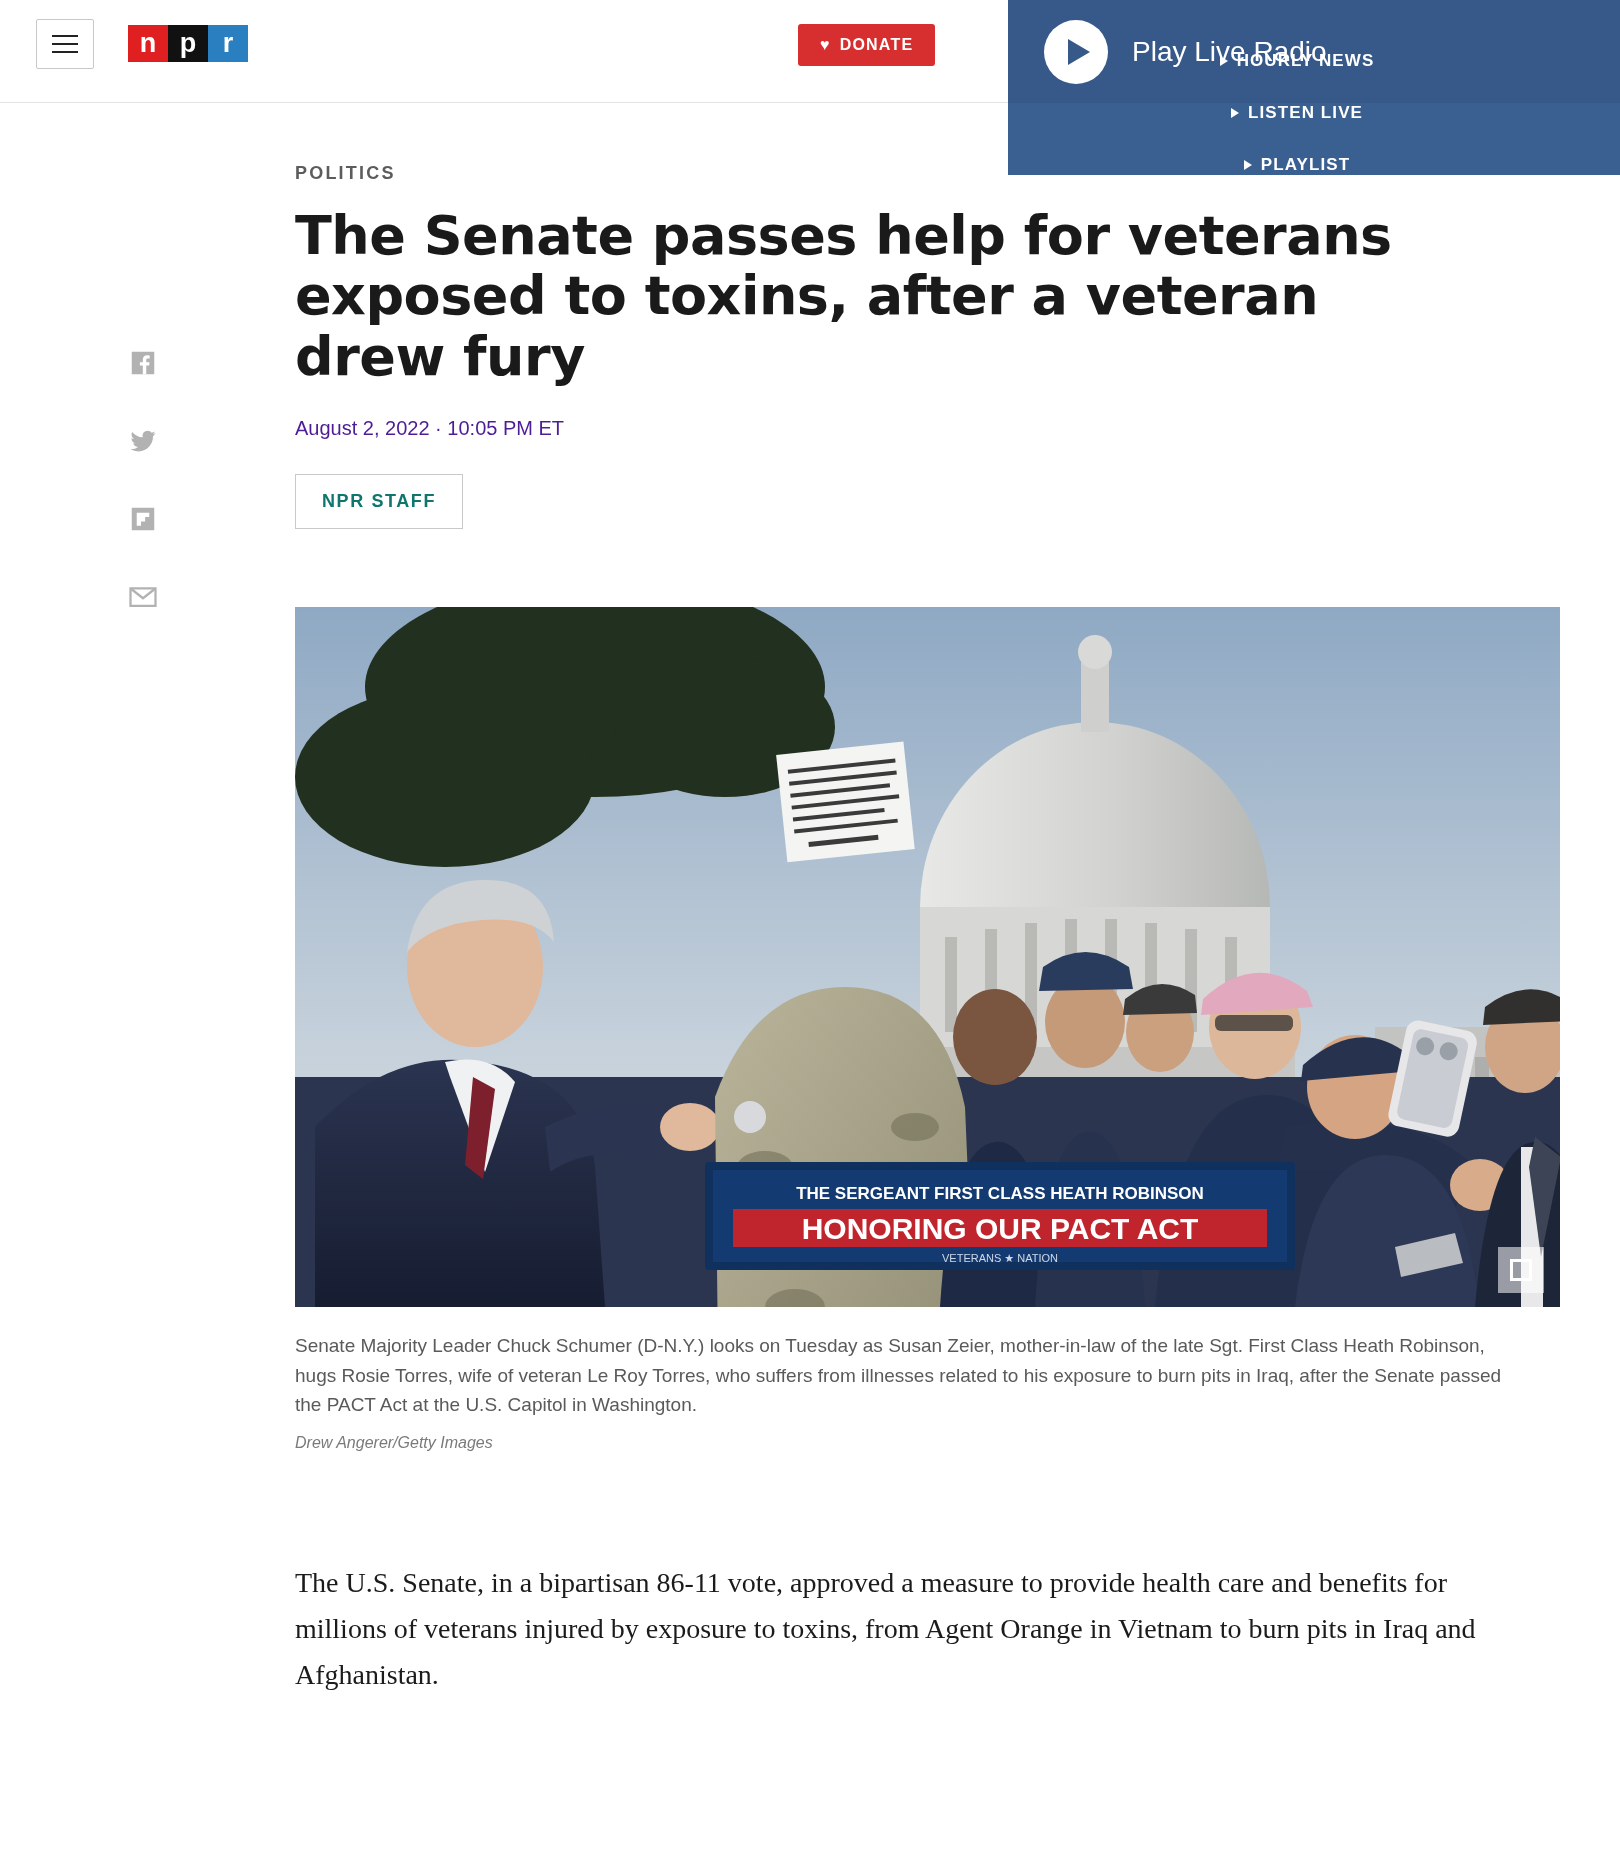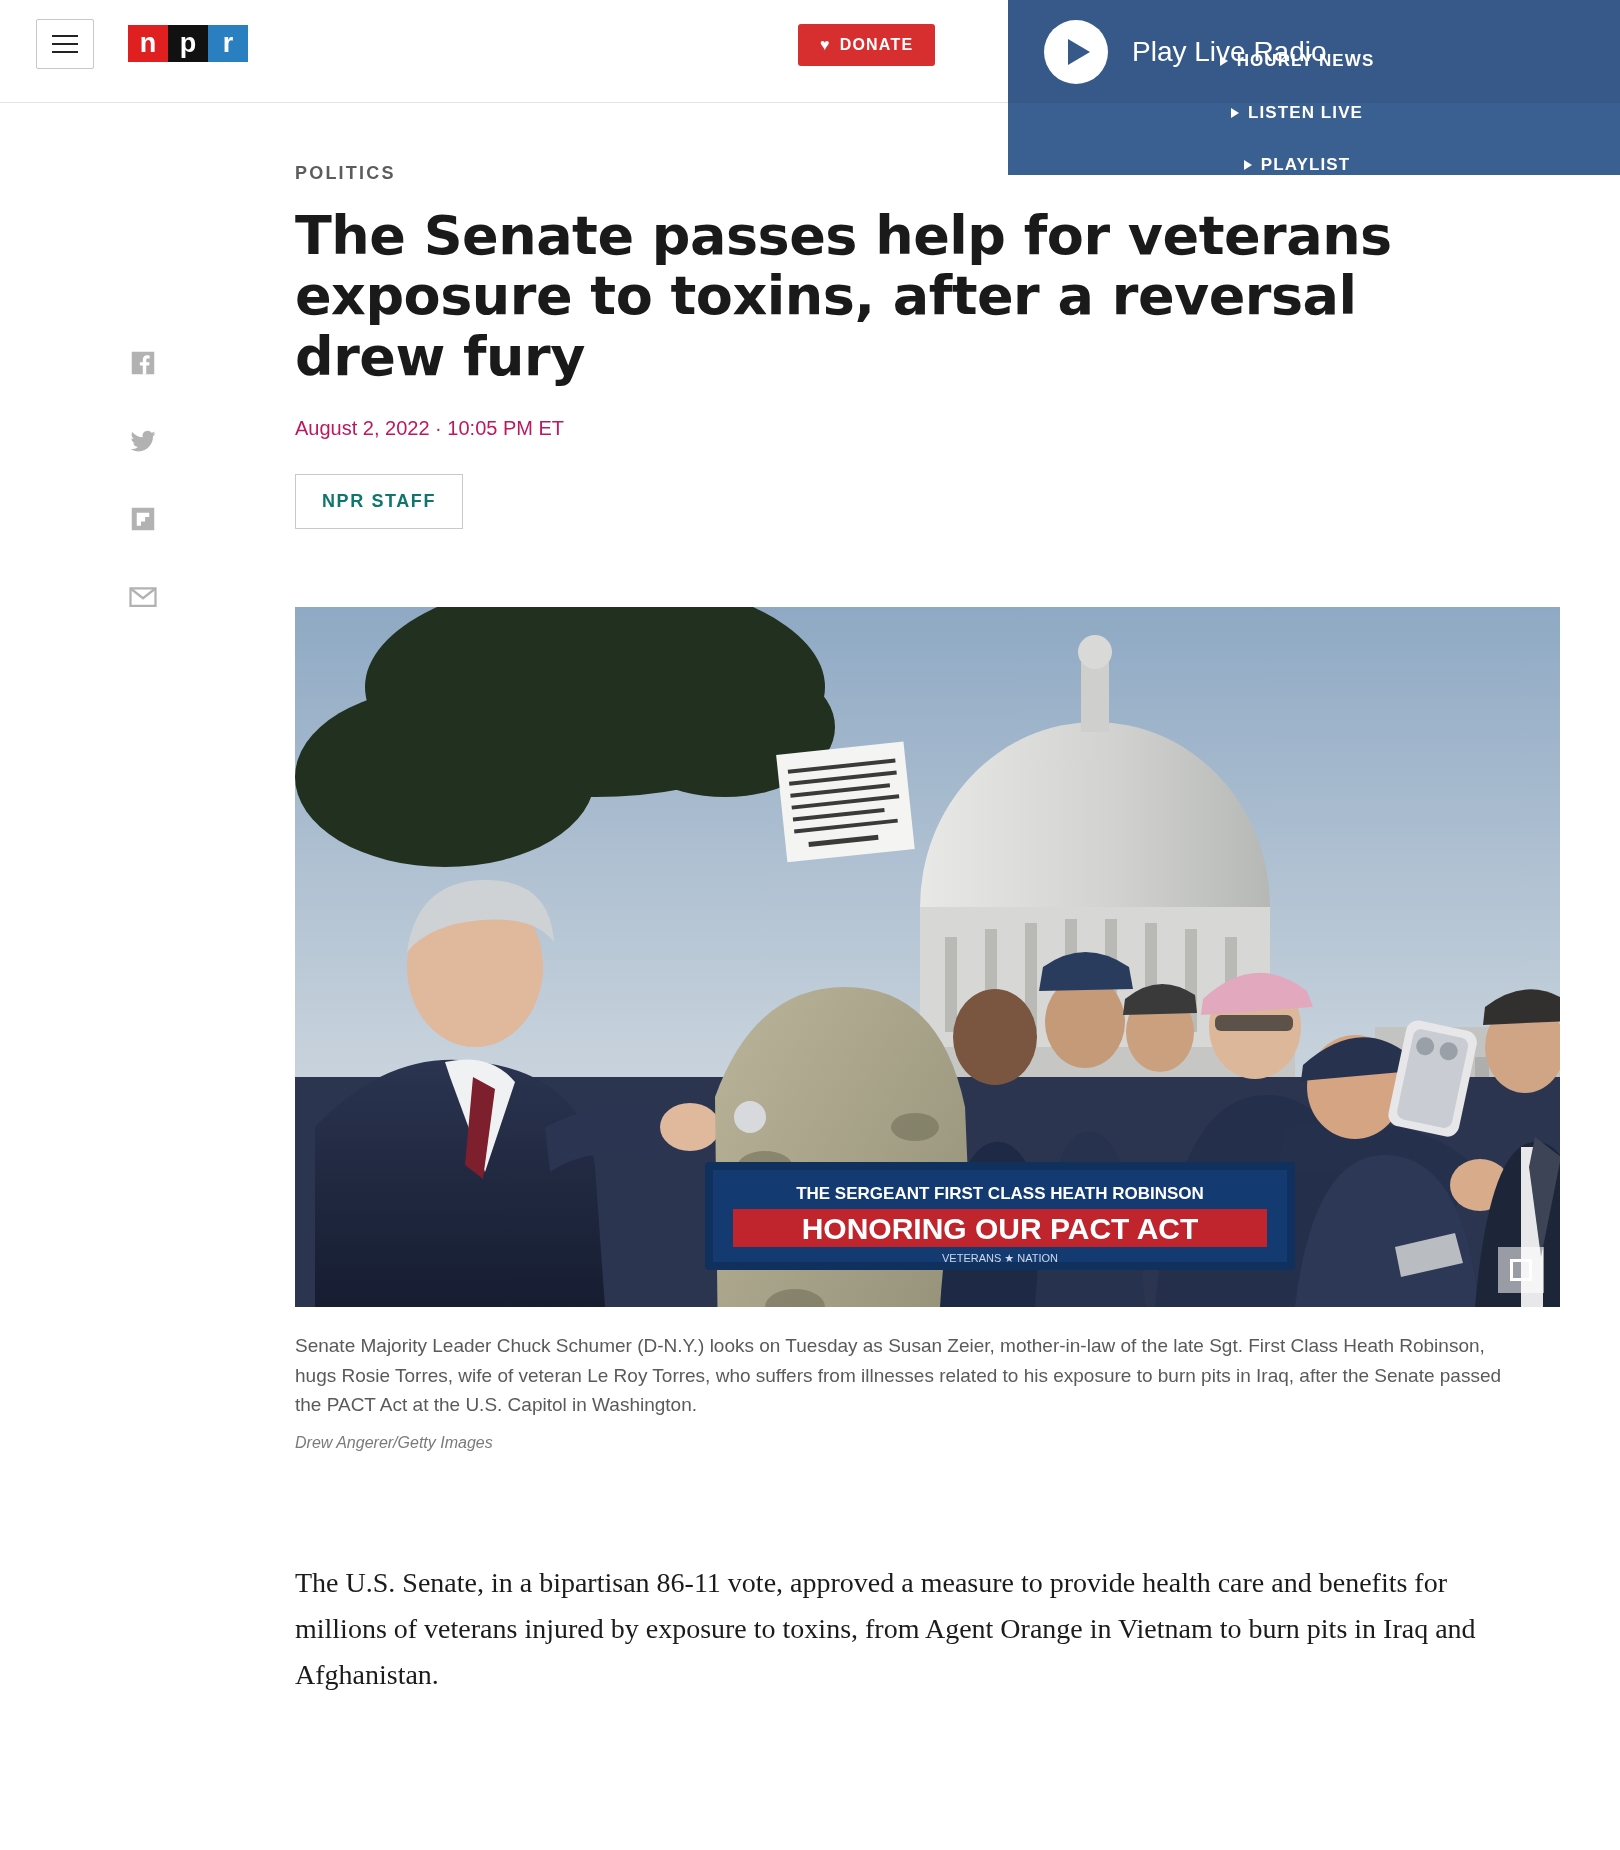--- a/index.html
+++ b/index.html
@@ -345,7 +345,7 @@
 
   <div class="article">
     <div class="kicker">POLITICS</div>
-    <h1 class="title">The Senate passes help for veterans exposure to toxins, after a reversal drew fury</h1>
+    <h1 class="title">The Senate passes help for veterans exposed to toxins, after a veteran drew fury</h1>
     <div class="date">August 2, 2022 · 10:05 PM ET</div>
     <div class="byline-box">NPR STAFF</div>
 

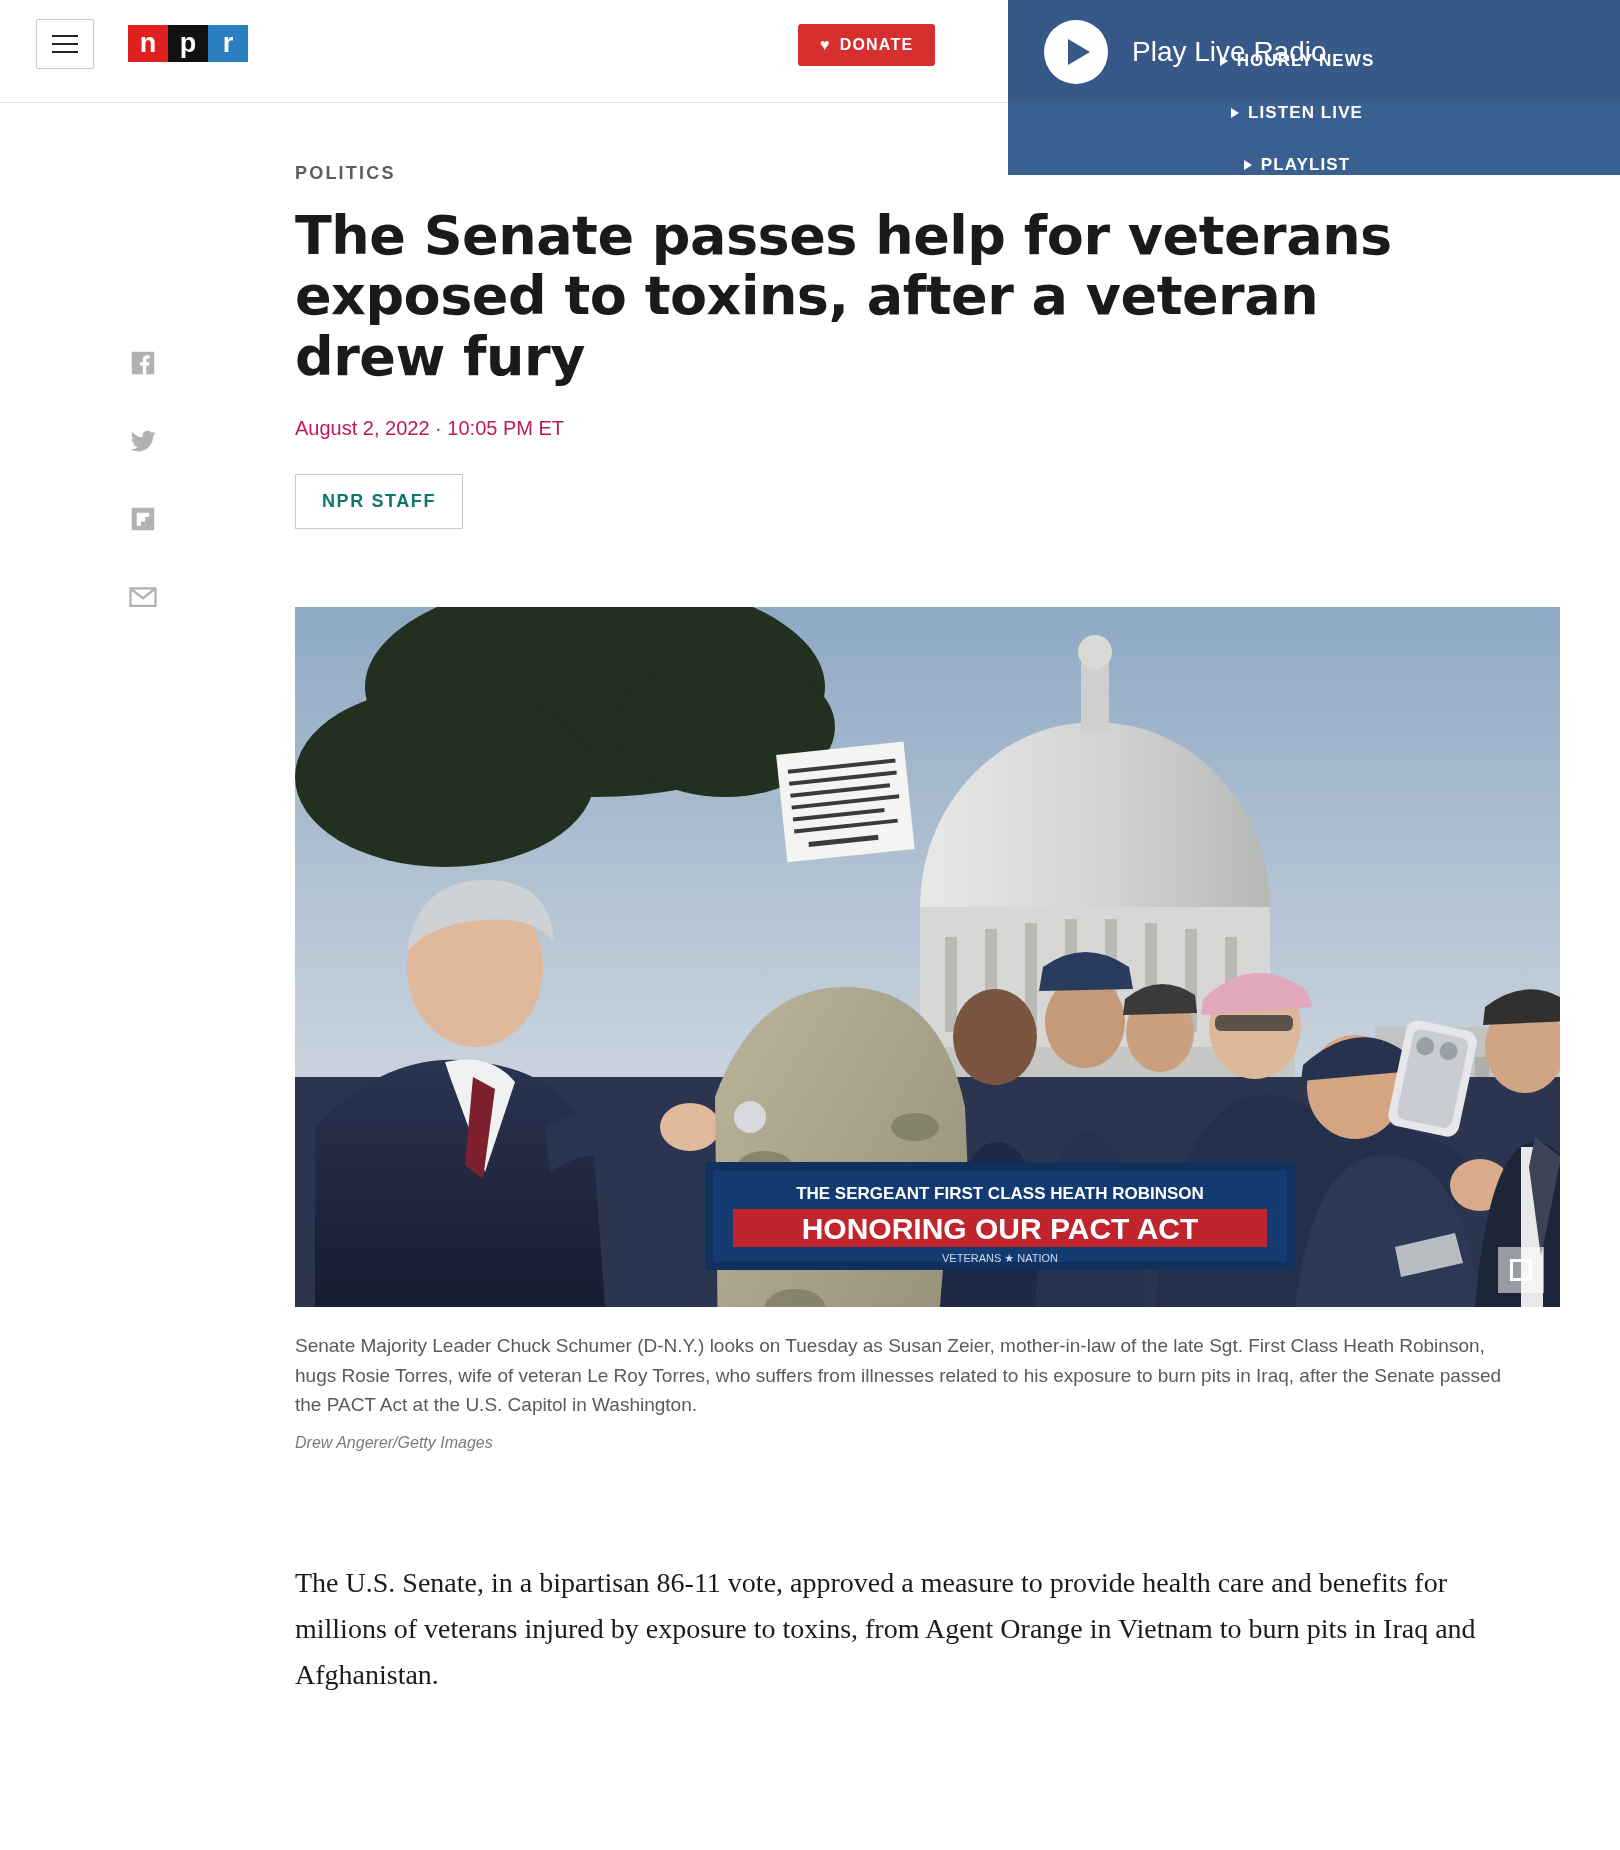--- a/index.html
+++ b/index.html
@@ -204,7 +204,7 @@
   }
   .date {
     font-size: 20px;
-    color: #be185d;
+    color: #4c1d95;
     margin: 0 0 34px 0;
   }
   .byline-box {

